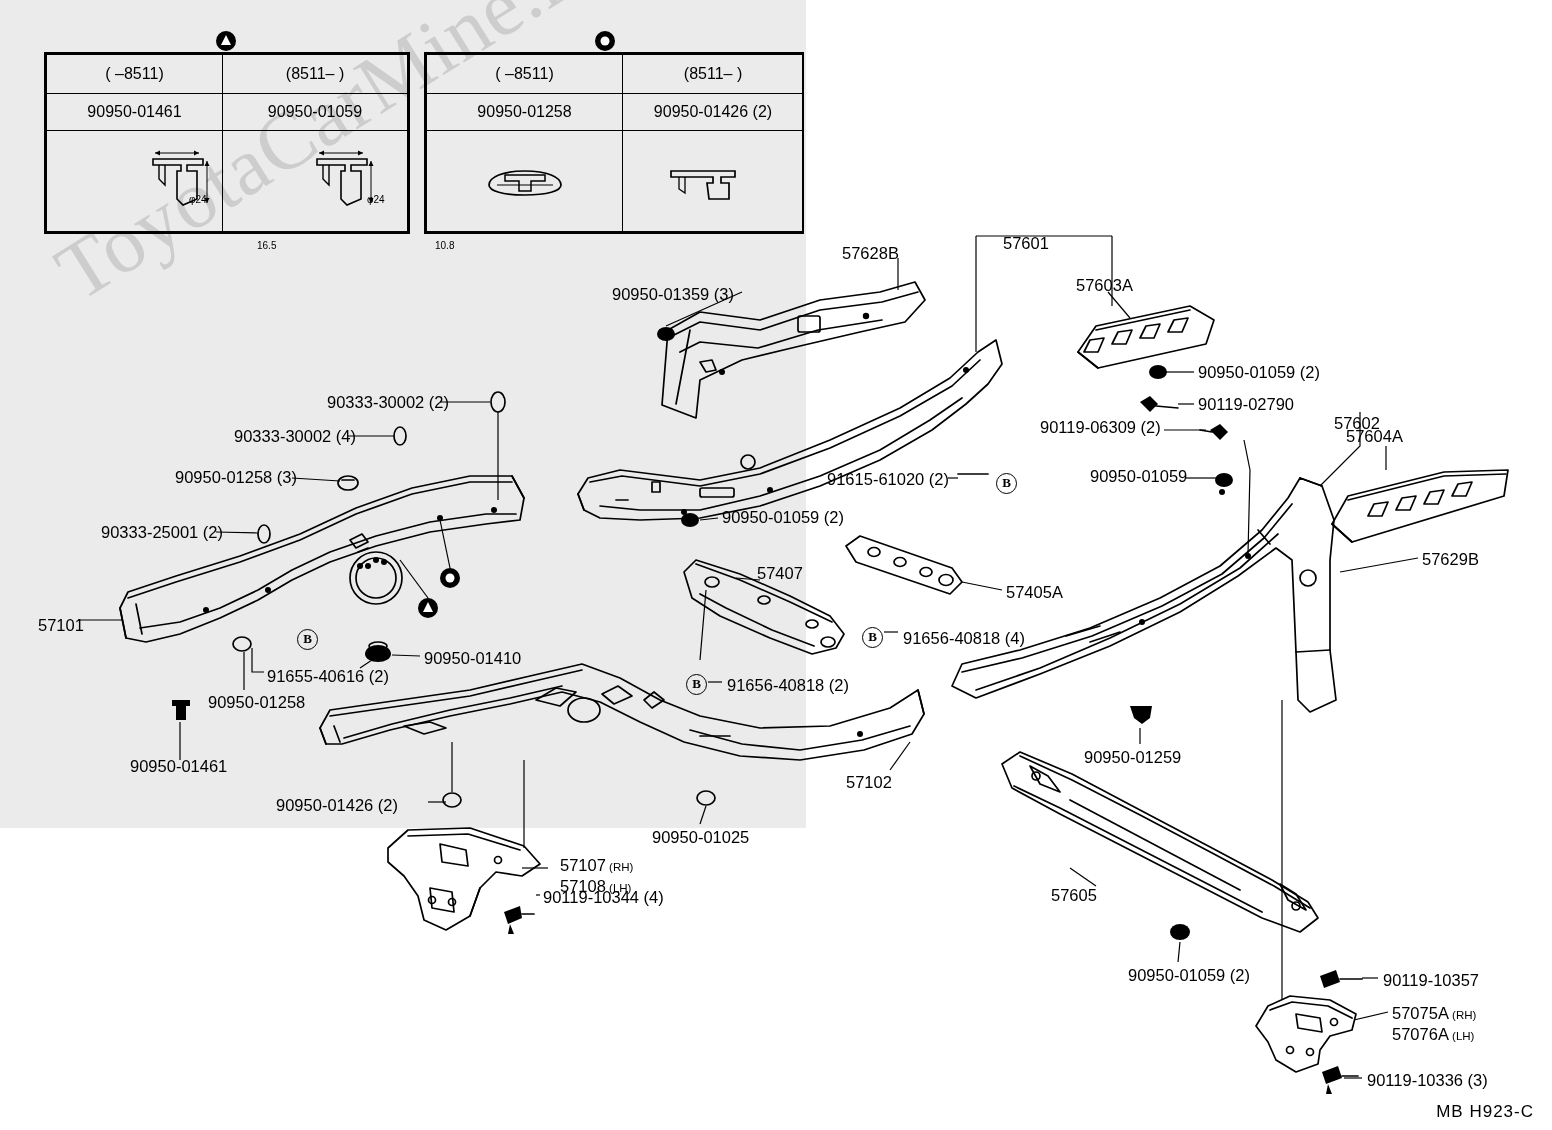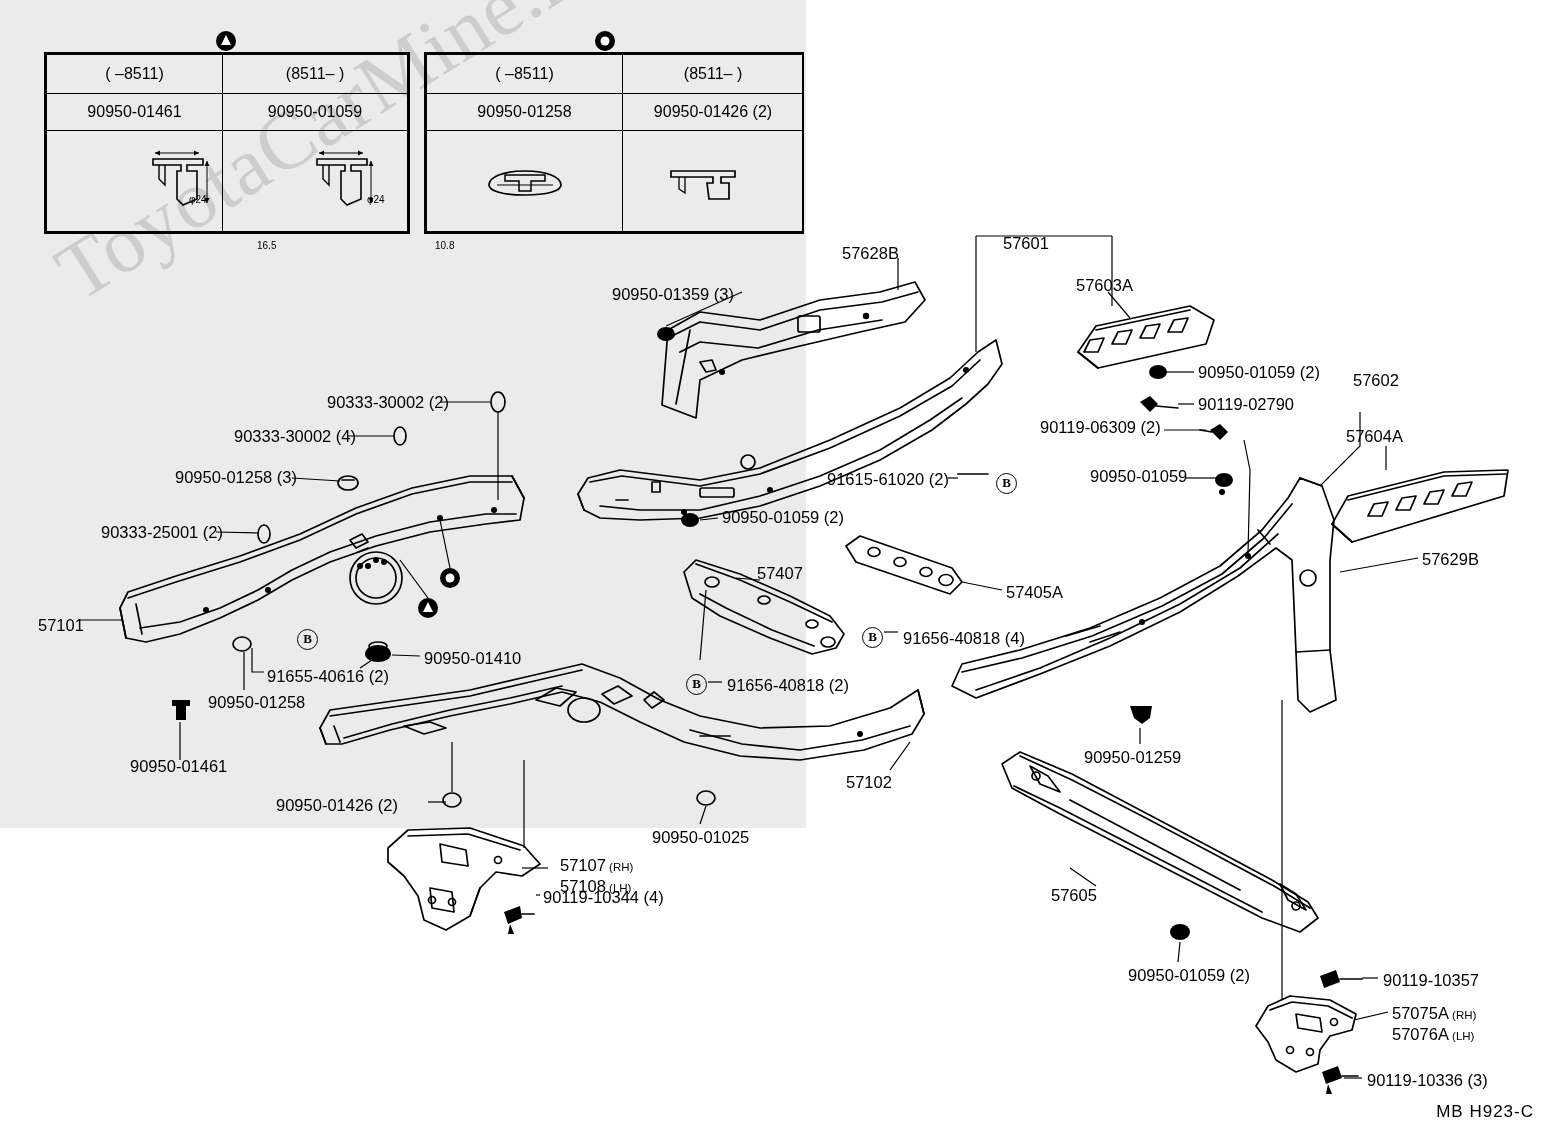--- a/index.html
+++ b/index.html
@@ -561,7 +561,7 @@
       <div class="lbl" style="left: 1076px; top: 277px;">57603A</div>
       <div class="lbl" style="left: 1198px; top: 364px;">90950-01059 (2)</div>
       <div class="lbl" style="left: 1198px; top: 396px;">90119-02790</div>
-      <div class="lbl" style="left: 1334px; top: 372px; margin-left: 19px;">57602</div>
+      <div class="lbl" style="left: 1334px; top: 415px;">57602</div>
       <div class="lbl" style="left: 1040px; top: 419px;">90119-06309 (2)</div>
       <div class="lbl" style="left: 1346px; top: 428px;">57604A</div>
       <div class="lbl" style="left: 327px; top: 394px;">90333-30002 (2)</div>

